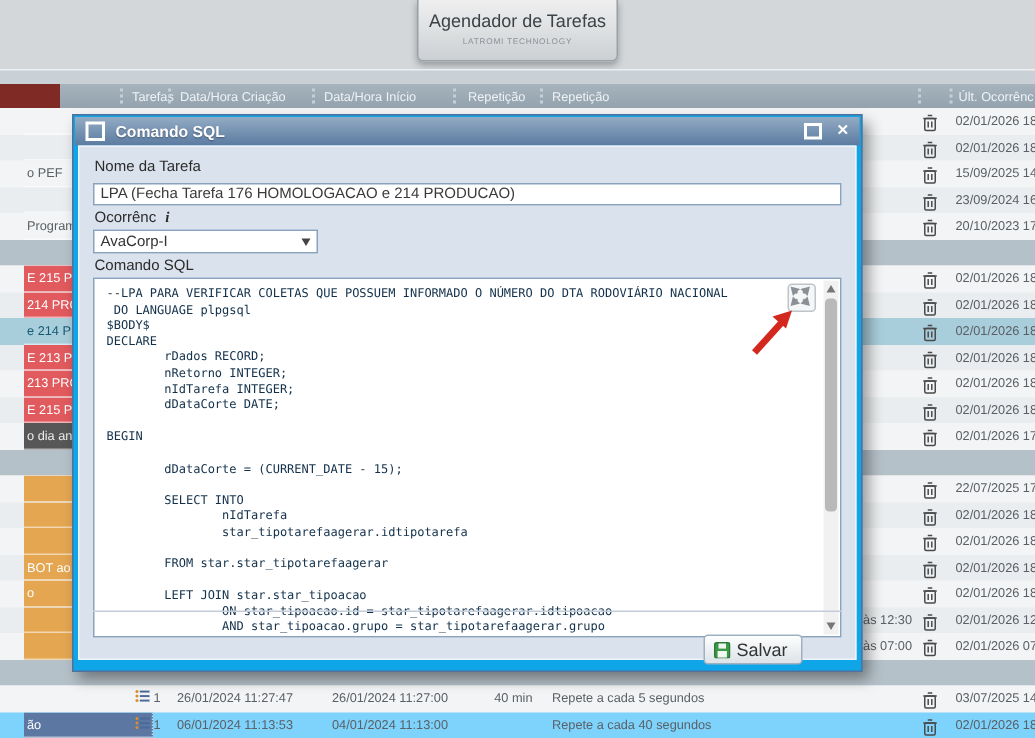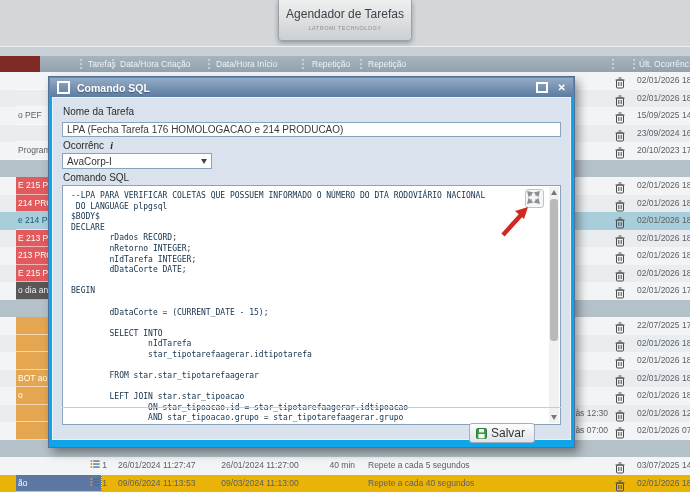--- a/index.html
+++ b/index.html
@@ -386,7 +386,7 @@
           </svg></div>
         <div class="cell c-occ">03/07/2025 14:0</div>
       </div>
-      <div class="trow" style="top: 402.5px; background: #eab308;">
+      <div class="trow" style="top: 402.5px; background: #7dd3fc;">
         <div class="cell namecell" style="background: rgb(92, 119, 162); color: rgb(255, 255, 255); border-right: 1px dotted rgb(205, 214, 226);">ão</div>
         <div class="cell c-count"><svg width="10" height="10" viewBox="0 0 10 10" style="vertical-align:-1px">
             <g>

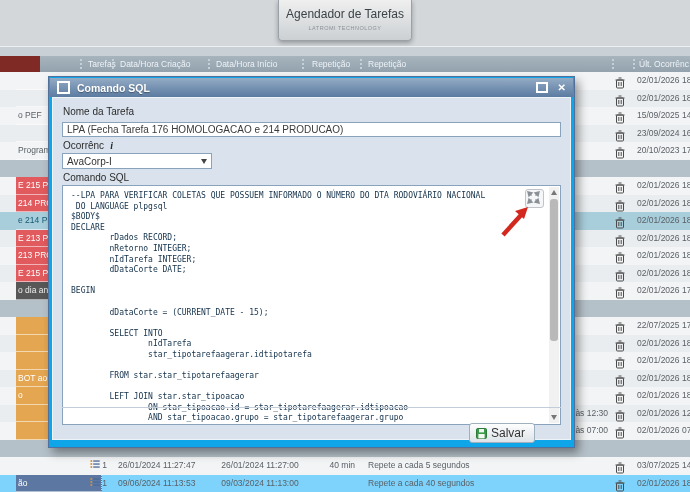--- a/index.html
+++ b/index.html
@@ -398,7 +398,7 @@
               <rect x="3.2" y="7.4" width="6.5" height="1.3" fill="#4a6a9a"></rect>
             </g>
           </svg> 1</div>
-        <div class="cell c-criacao">09/06/2024 11:13:53</div>
+        <div class="cell c-criacao">06/01/2024 11:13:53</div>
         <div class="cell c-inicio">09/03/2024 11:13:00</div>
         <div class="cell c-rep">Repete a cada 40 segundos</div>
         <div class="trash"><svg width="10" height="12" viewBox="0 0 10 12">

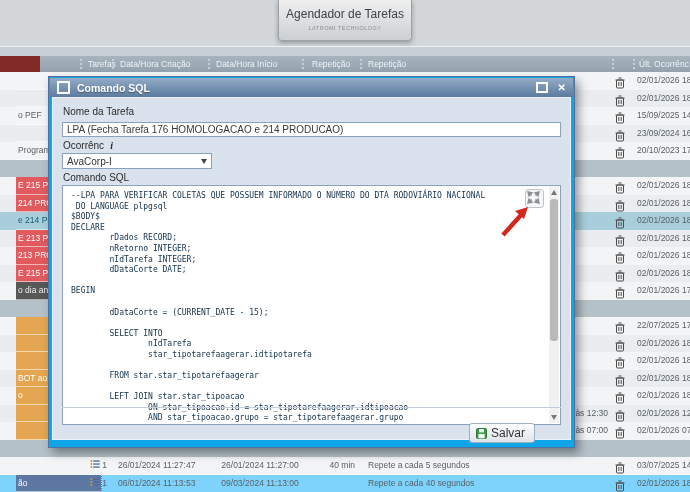--- a/index.html
+++ b/index.html
@@ -399,7 +399,7 @@
             </g>
           </svg> 1</div>
         <div class="cell c-criacao">06/01/2024 11:13:53</div>
-        <div class="cell c-inicio">09/03/2024 11:13:00</div>
+        <div class="cell c-inicio">04/01/2024 11:13:00</div>
         <div class="cell c-rep">Repete a cada 40 segundos</div>
         <div class="trash"><svg width="10" height="12" viewBox="0 0 10 12">
             <g stroke="#4a4a4a" stroke-width="1" fill="none">

